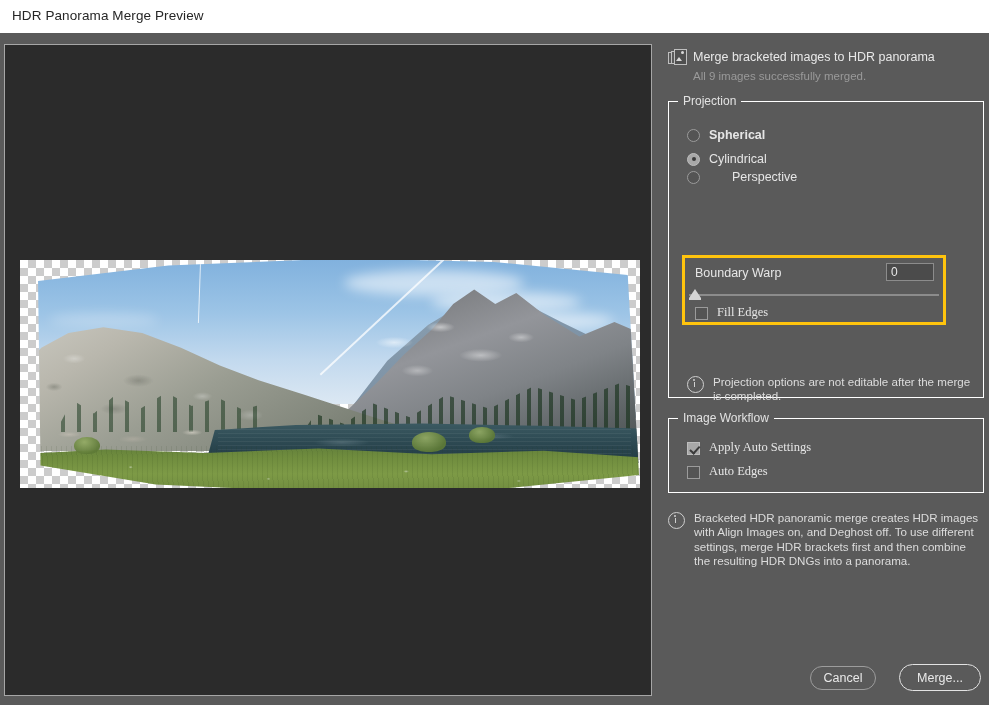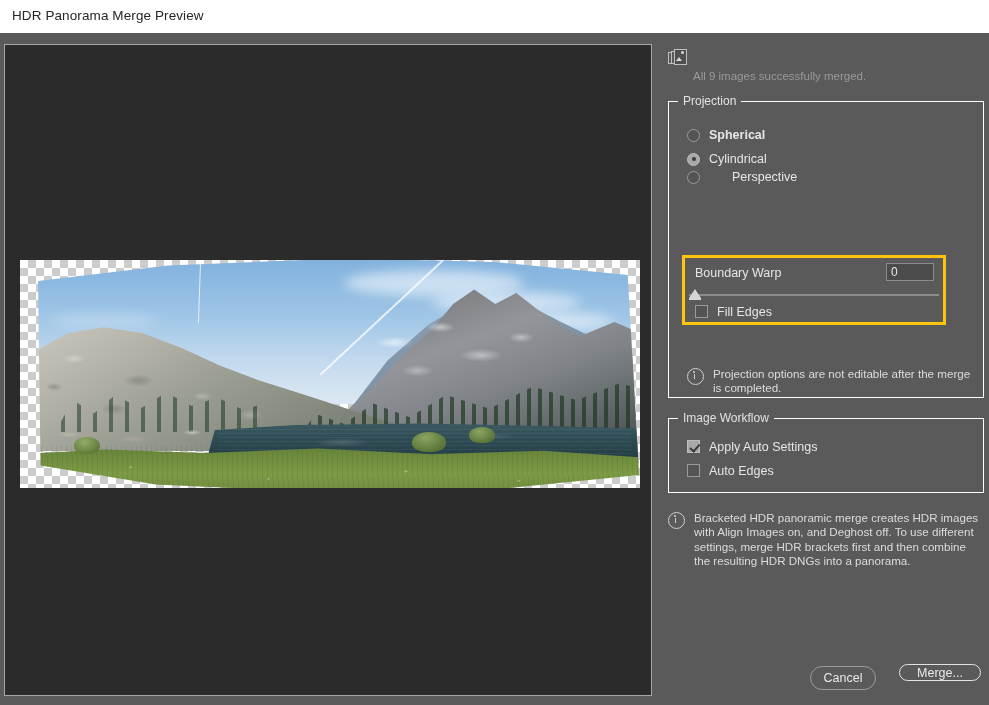--- a/index.html
+++ b/index.html
@@ -614,6 +614,7 @@
               <u class="mt"></u>
               <u class="sun"></u>
           </span>
+          <span class="head-title">Merge bracketed images to HDR panorama</span>
         </div>
         <div class="head-sub">All 9 images successfully merged.</div>
       </div>

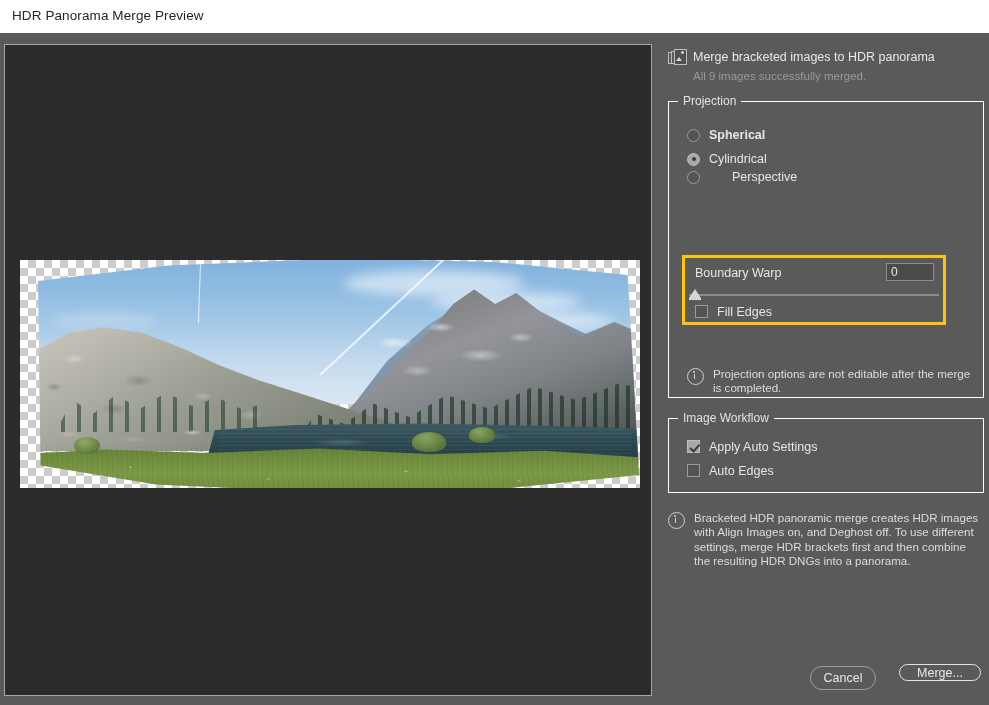--- a/index.html
+++ b/index.html
@@ -448,9 +448,10 @@
   .check-row {
     position: absolute;
     display: flex;
-    align-items: flex-start;
+    align-items: flex-end;
     gap: 9px;
     cursor: default;
+    font-family: Liberation Serif, serif;
   }
   .cbox {
     width: 13px; height: 13px;

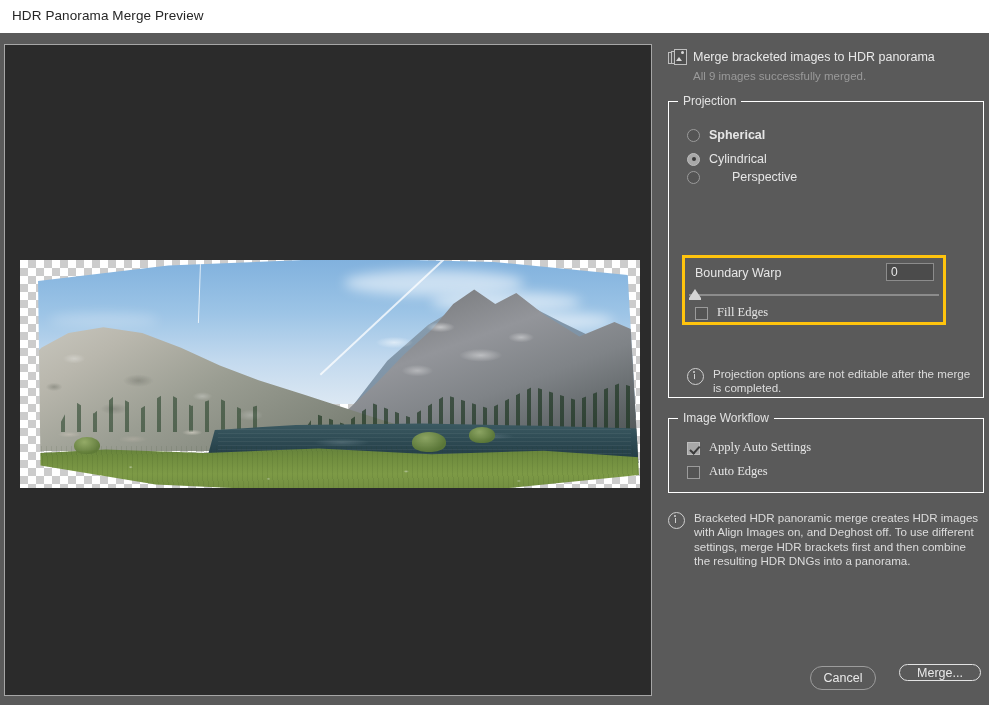--- a/index.html
+++ b/index.html
@@ -517,7 +517,7 @@
   }
   #note-projection {
     left: 18px;
-    top: 265px;
+    top: 273px;
     width: 288px;
   }
   #note-bracket {

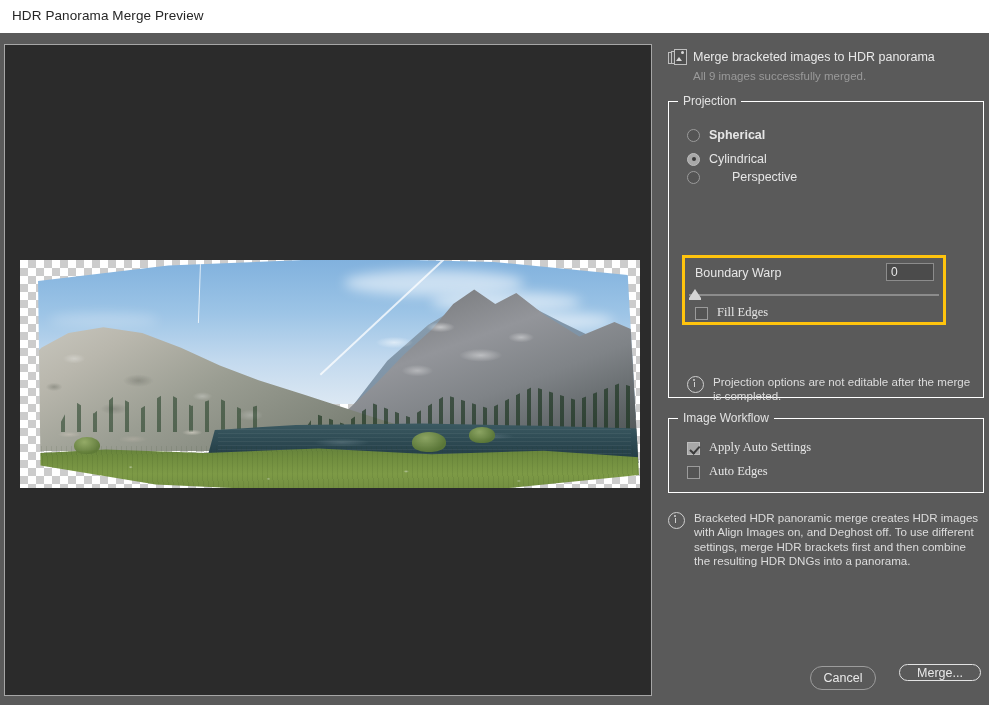--- a/index.html
+++ b/index.html
@@ -552,7 +552,7 @@
     left: 236px;
     top: 631px;
     width: 82px;
-    height: 17px;
+    height: 27px;
     border-radius: 14px;
     border: 1.5px solid #e3e3e3;
   }

